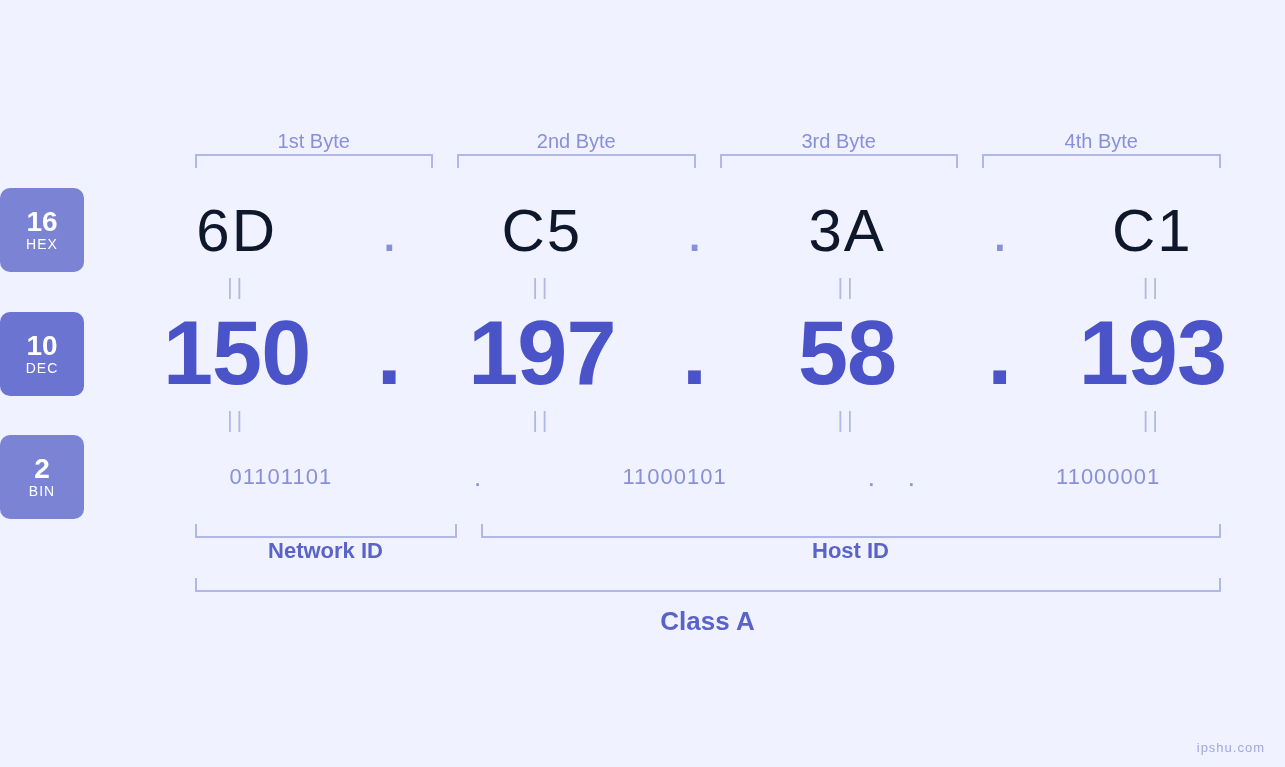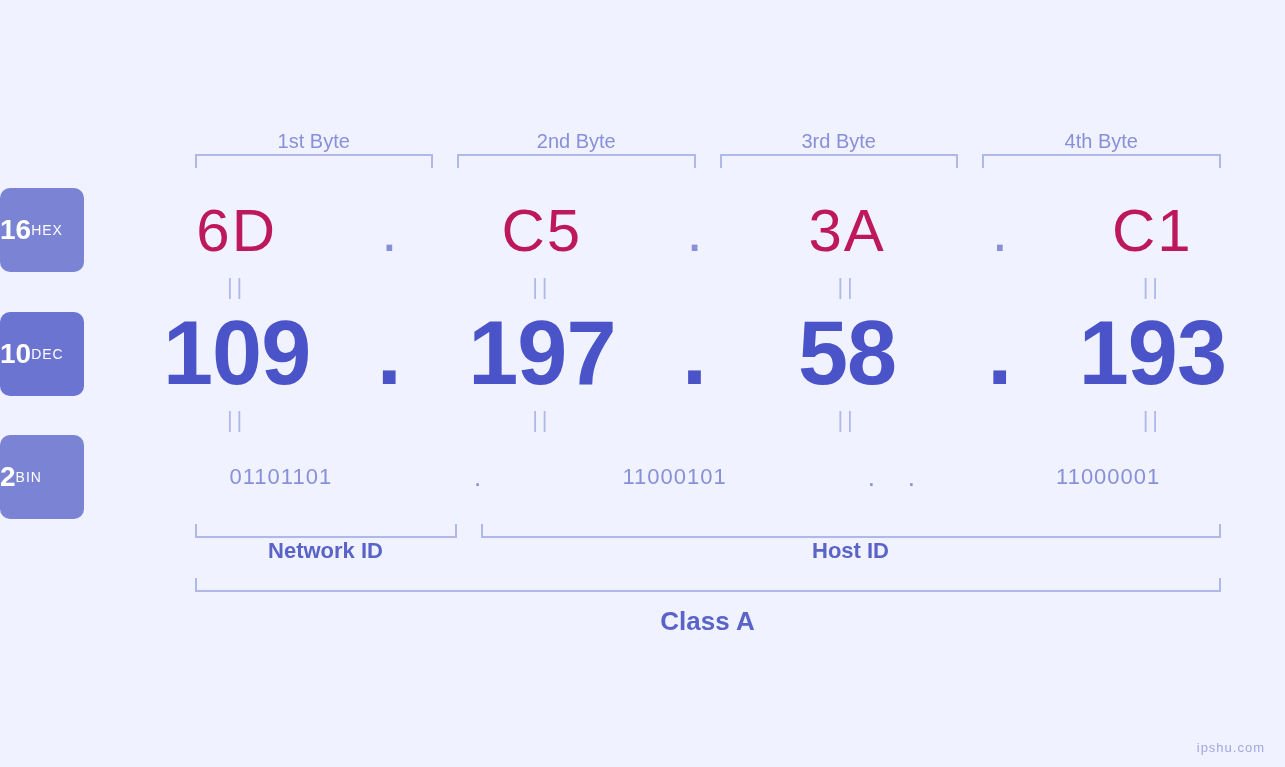--- a/index.html
+++ b/index.html
@@ -81,9 +81,9 @@
       height: 84px;
       border-radius: 10px;
       display: flex;
-      flex-direction: row;
-      align-items: center;
-      justify-content: flex-start;
+      flex-direction: column;
+      align-items: center;
+      justify-content: center;
       flex-shrink: 0;
       margin-right: 20px;
     }

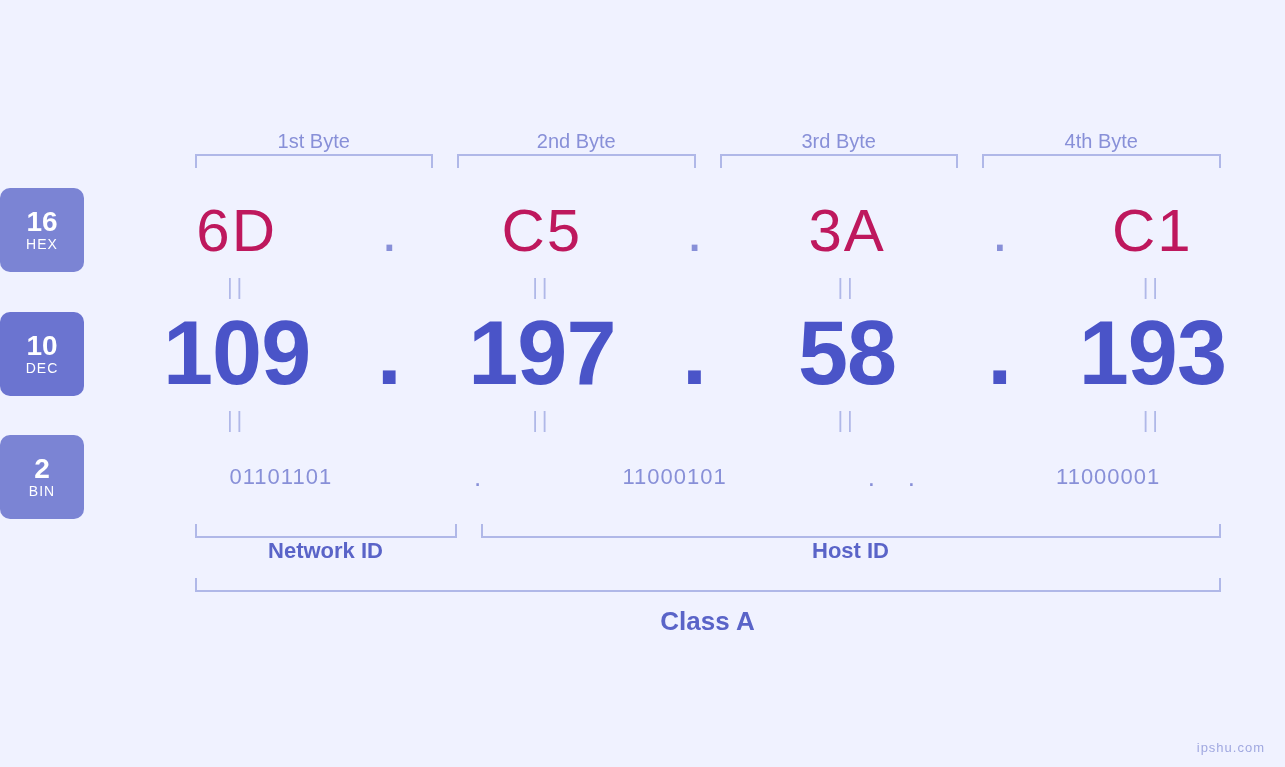--- a/index.html
+++ b/index.html
@@ -127,7 +127,7 @@
 
     
     .hex-value {
-      color: #be185d;
+      color: #0f172a;
       font-size: 60px;
       font-weight: 300;
       letter-spacing: 2px;

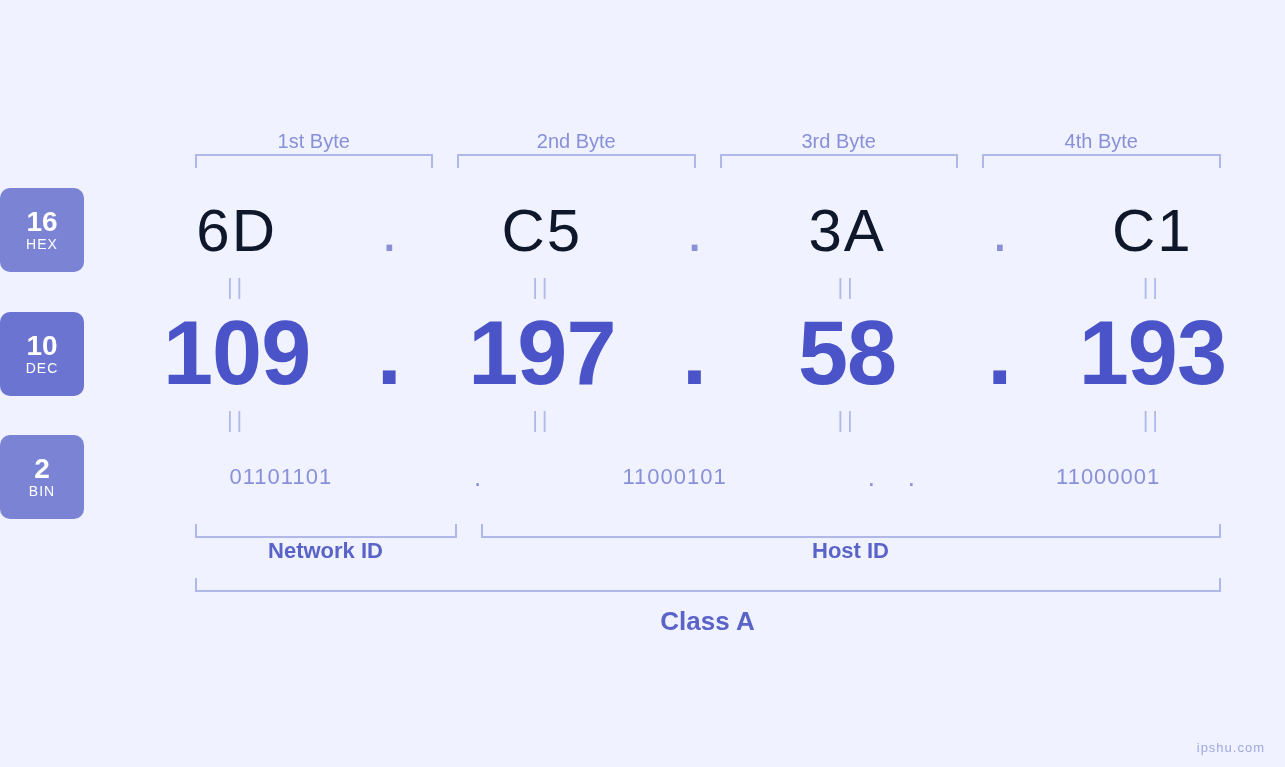--- a/index.html
+++ b/index.html
@@ -350,7 +350,7 @@
     </div>
     <div class="values-row">
       <div class="byte-cell">
-        <span class="dec-value">109</span>
+        <span class="dec-value">150</span>
       </div>
       <div class="dot-sep">
         <span class="dec-dot">.</span>

